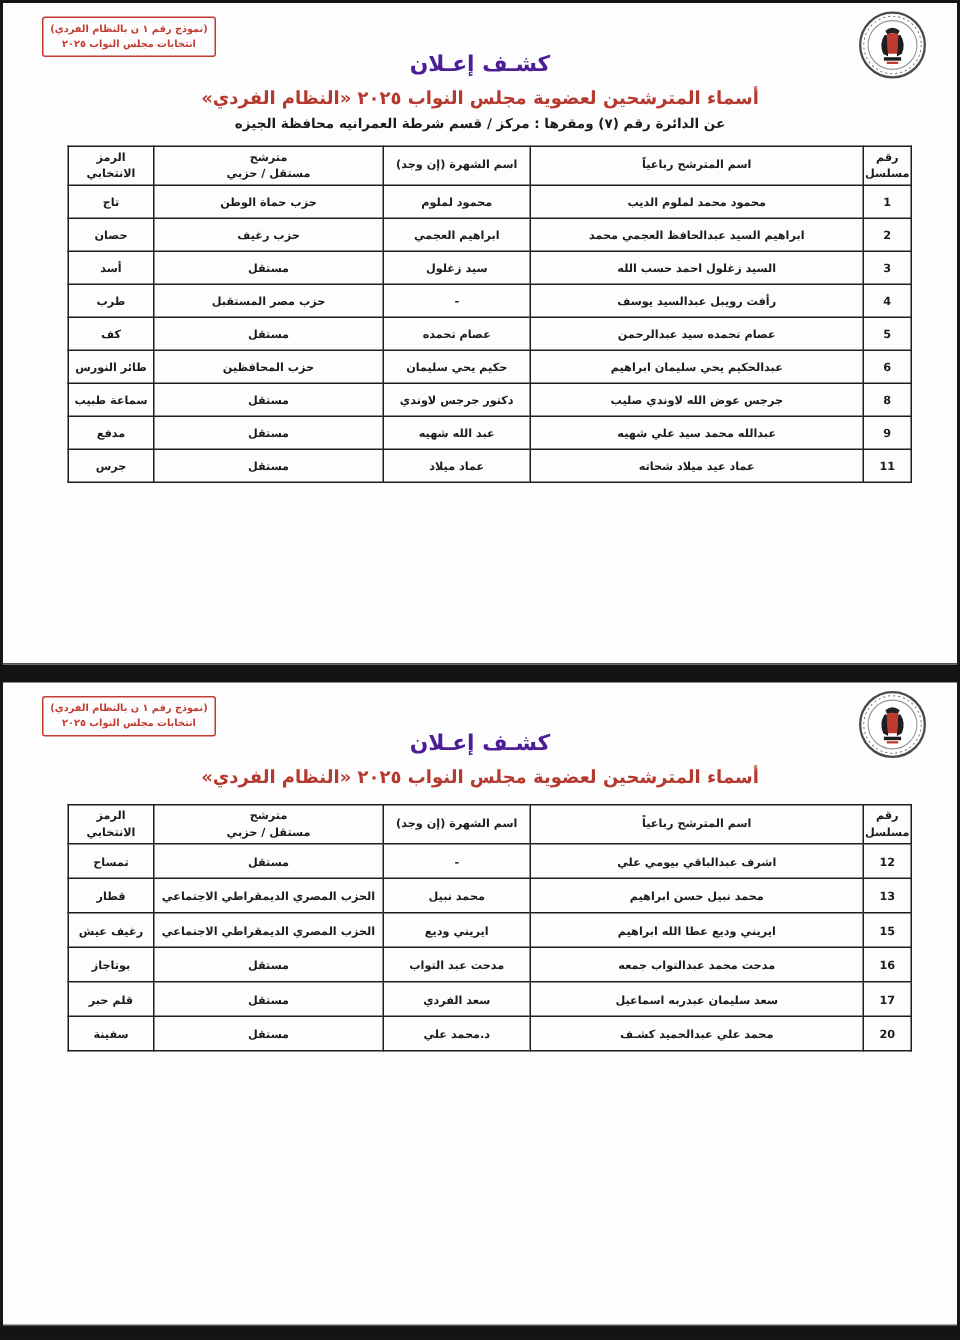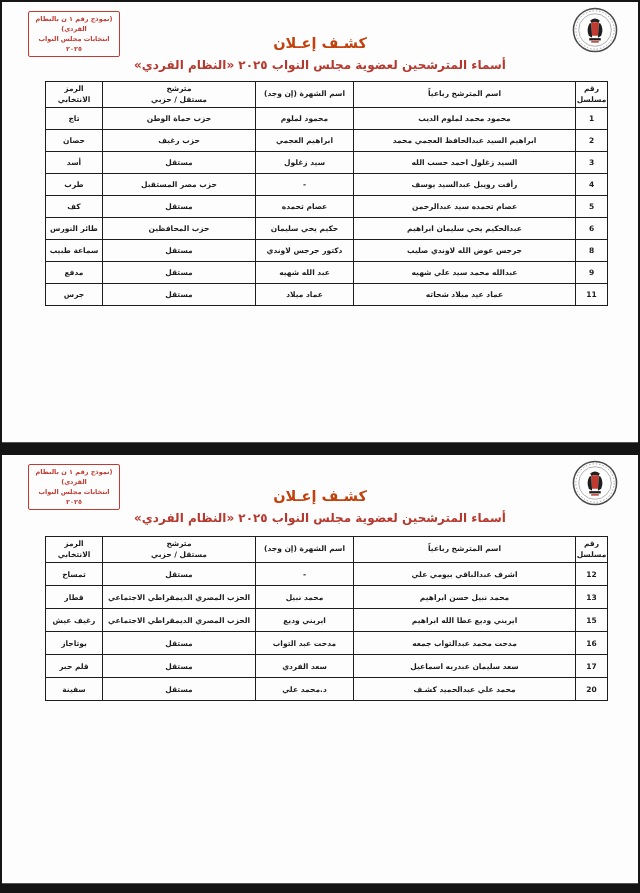--- a/index.html
+++ b/index.html
@@ -27,7 +27,7 @@
 
   .form-box {
     position:absolute; top:9px; left:26px;
-    width:92px; min-height:27px;
+    width:116px; min-height:27px;
     border:1px solid #c23b32;
     border-radius:2px;
     padding:2px 3px;

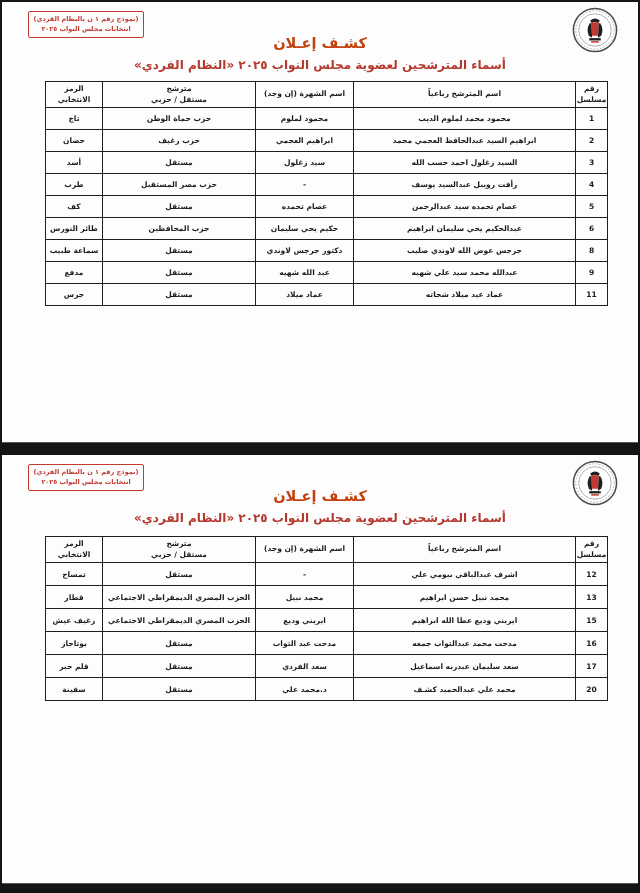--- a/index.html
+++ b/index.html
@@ -42,7 +42,7 @@
     margin-top:33px;
     font-size:14.5px;
     font-weight:bold;
-    color:#c2410c;
+    color:#4c1d95;
     letter-spacing:0.5px;
   }
   .doc-subtitle {

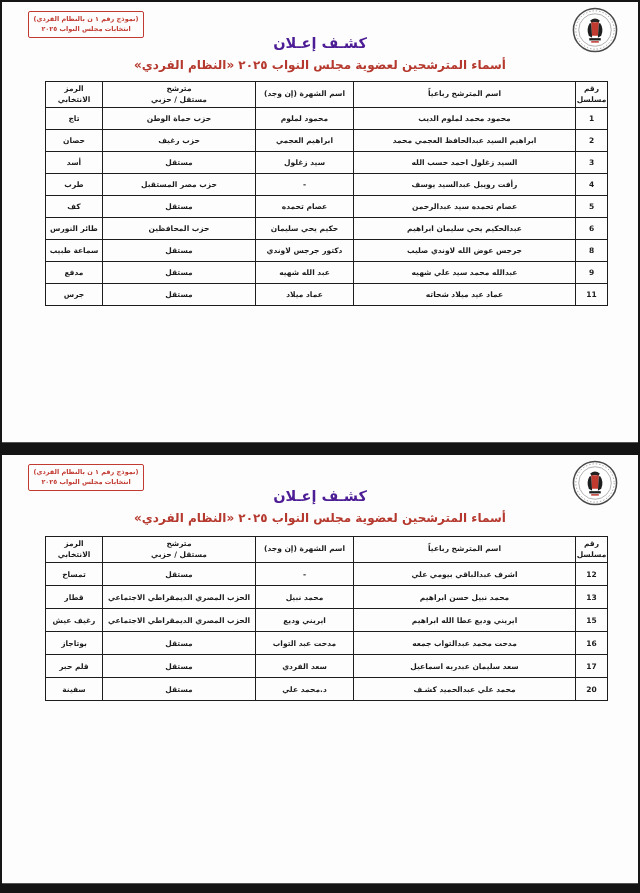--- a/index.html
+++ b/index.html
@@ -121,6 +121,7 @@
 
     <h1 class="doc-title">كشـف إعـلان</h1>
     <h2 class="doc-subtitle">أسماء المترشحين لعضوية مجلس النواب ٢٠٢٥ «النظام الفردي»</h2>
+    <div class="doc-district">عن الدائرة رقم (٧)   ومقرها : مركز / قسم شرطة العمرانيه   محافظة الجيزه</div>
 
     <div class="table-wrap">
       <table class="cand">

